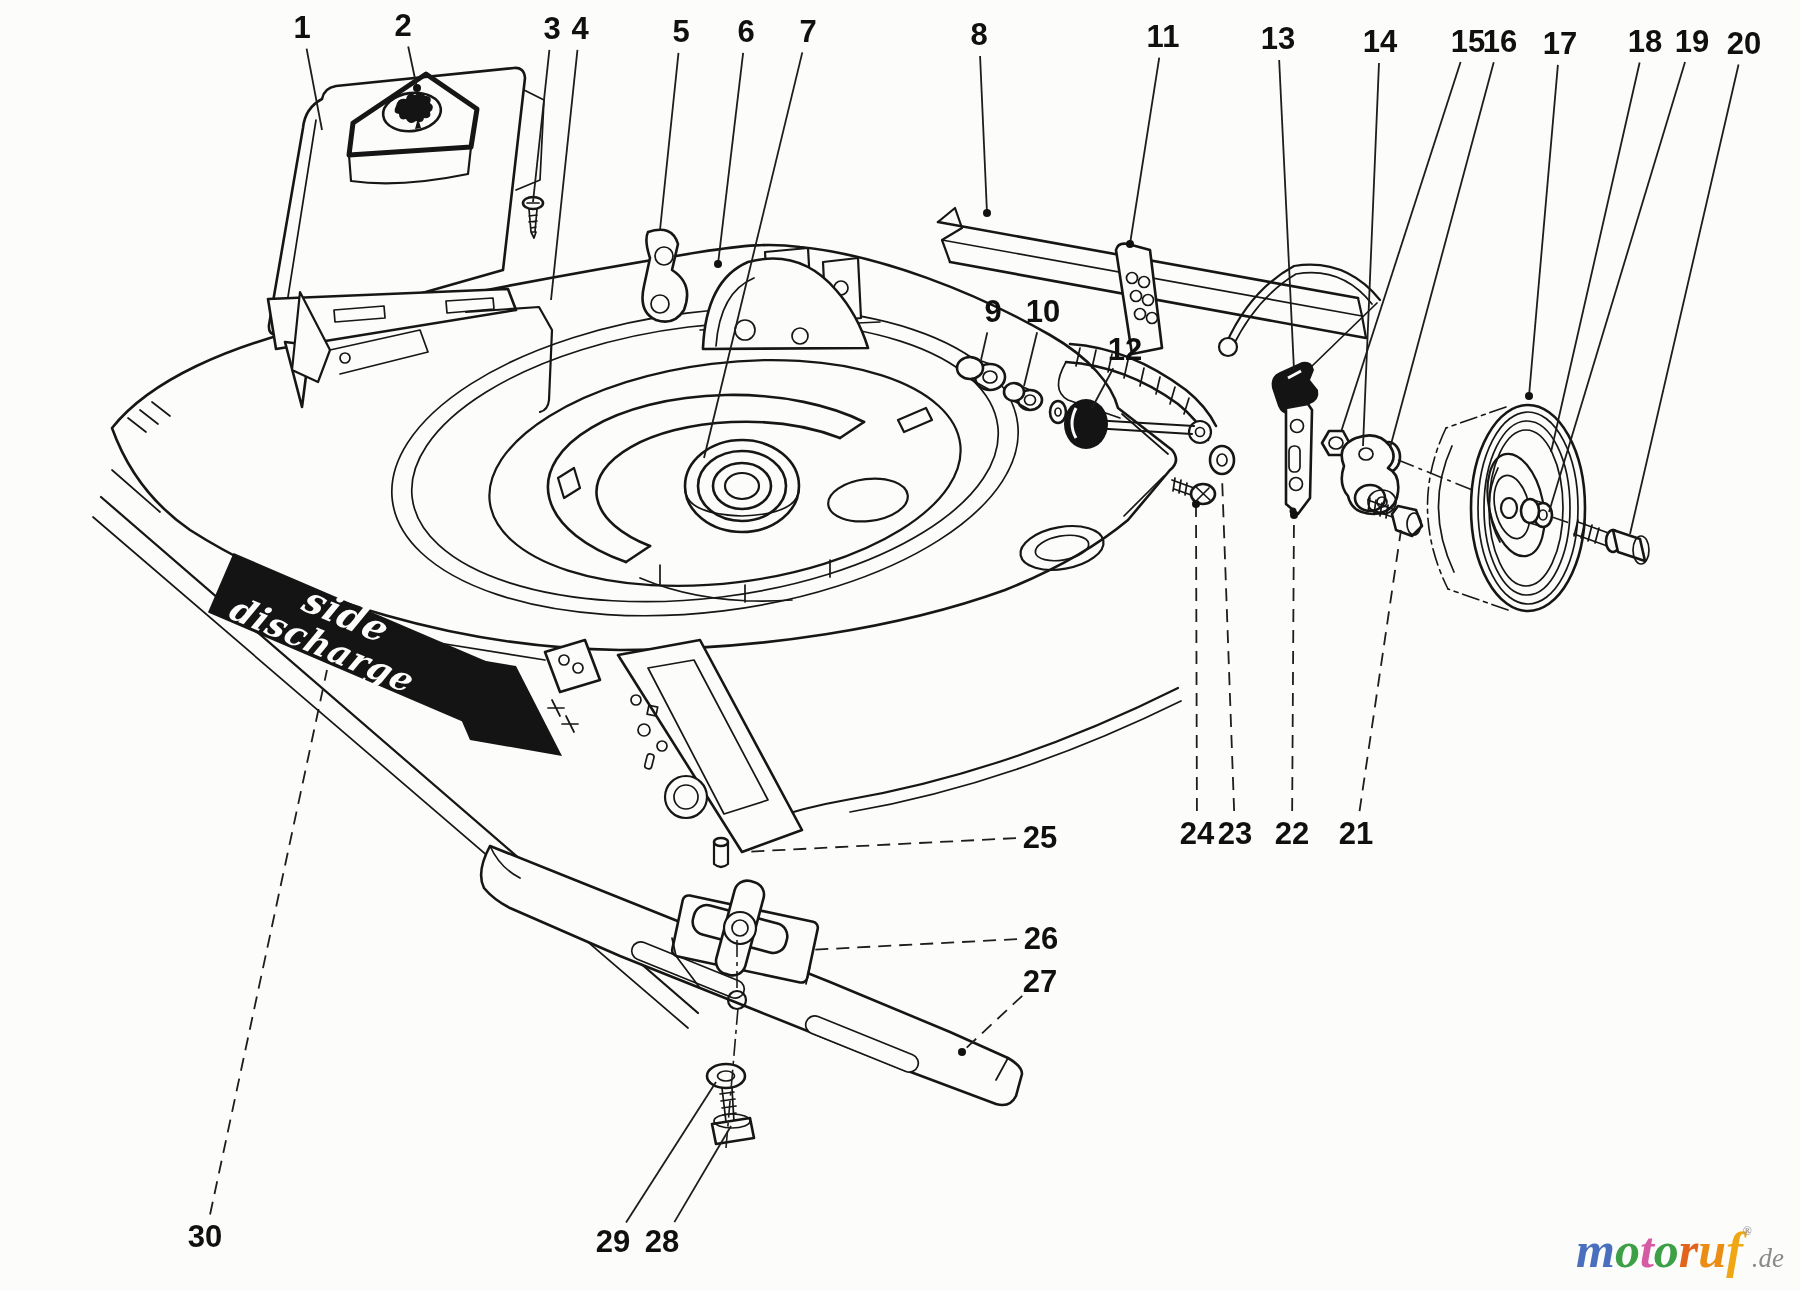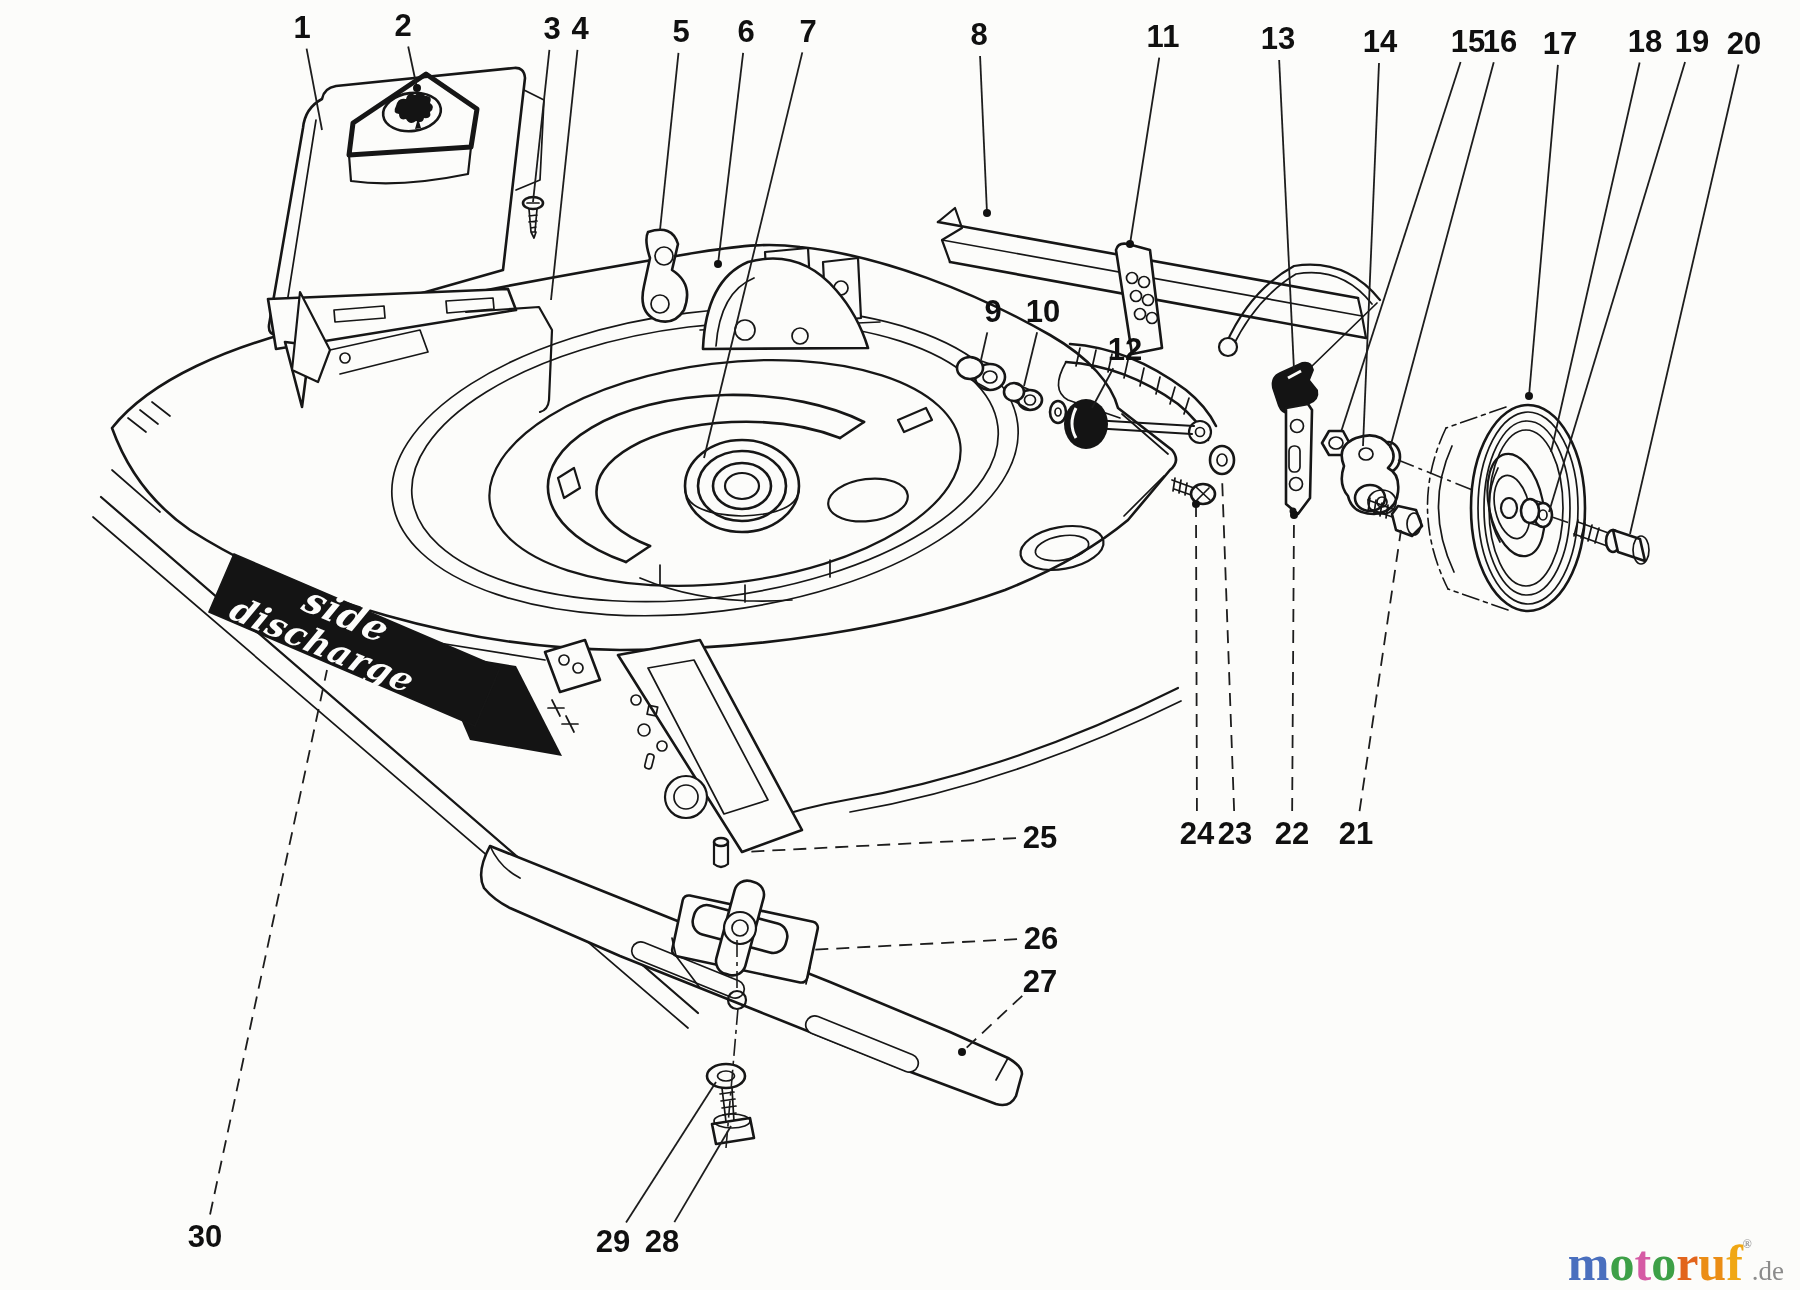--- a/index.html
+++ b/index.html
@@ -18,8 +18,8 @@
   .callout-num{font:700 31px "Liberation Sans", sans-serif;fill:#101010;text-anchor:middle;}
   .decal-text{font:italic 700 37px "DejaVu Serif", serif;fill:#fdfdfb;letter-spacing:1px;}
   .decal-text2{font:italic 700 34px "DejaVu Serif", serif;fill:#fdfdfb;letter-spacing:1px;}
-  .logo{position:absolute;right:16px;bottom:2px;white-space:nowrap;
-        font-family:"Liberation Serif", serif;font-weight:700;font-size:50px;line-height:1;}
+  .logo{position:absolute;right:16px;bottom:15px;white-space:nowrap;
+        font-family:"Liberation Serif", serif;font-weight:700;font-size:50px;line-height:1;font-style:italic;}
   .logo .word span{display:inline-block;}
   .logo .reg{font-size:12px;color:#9a9a9a;vertical-align:top;}
   .logo .suffix{font-size:27px;font-weight:400;}

